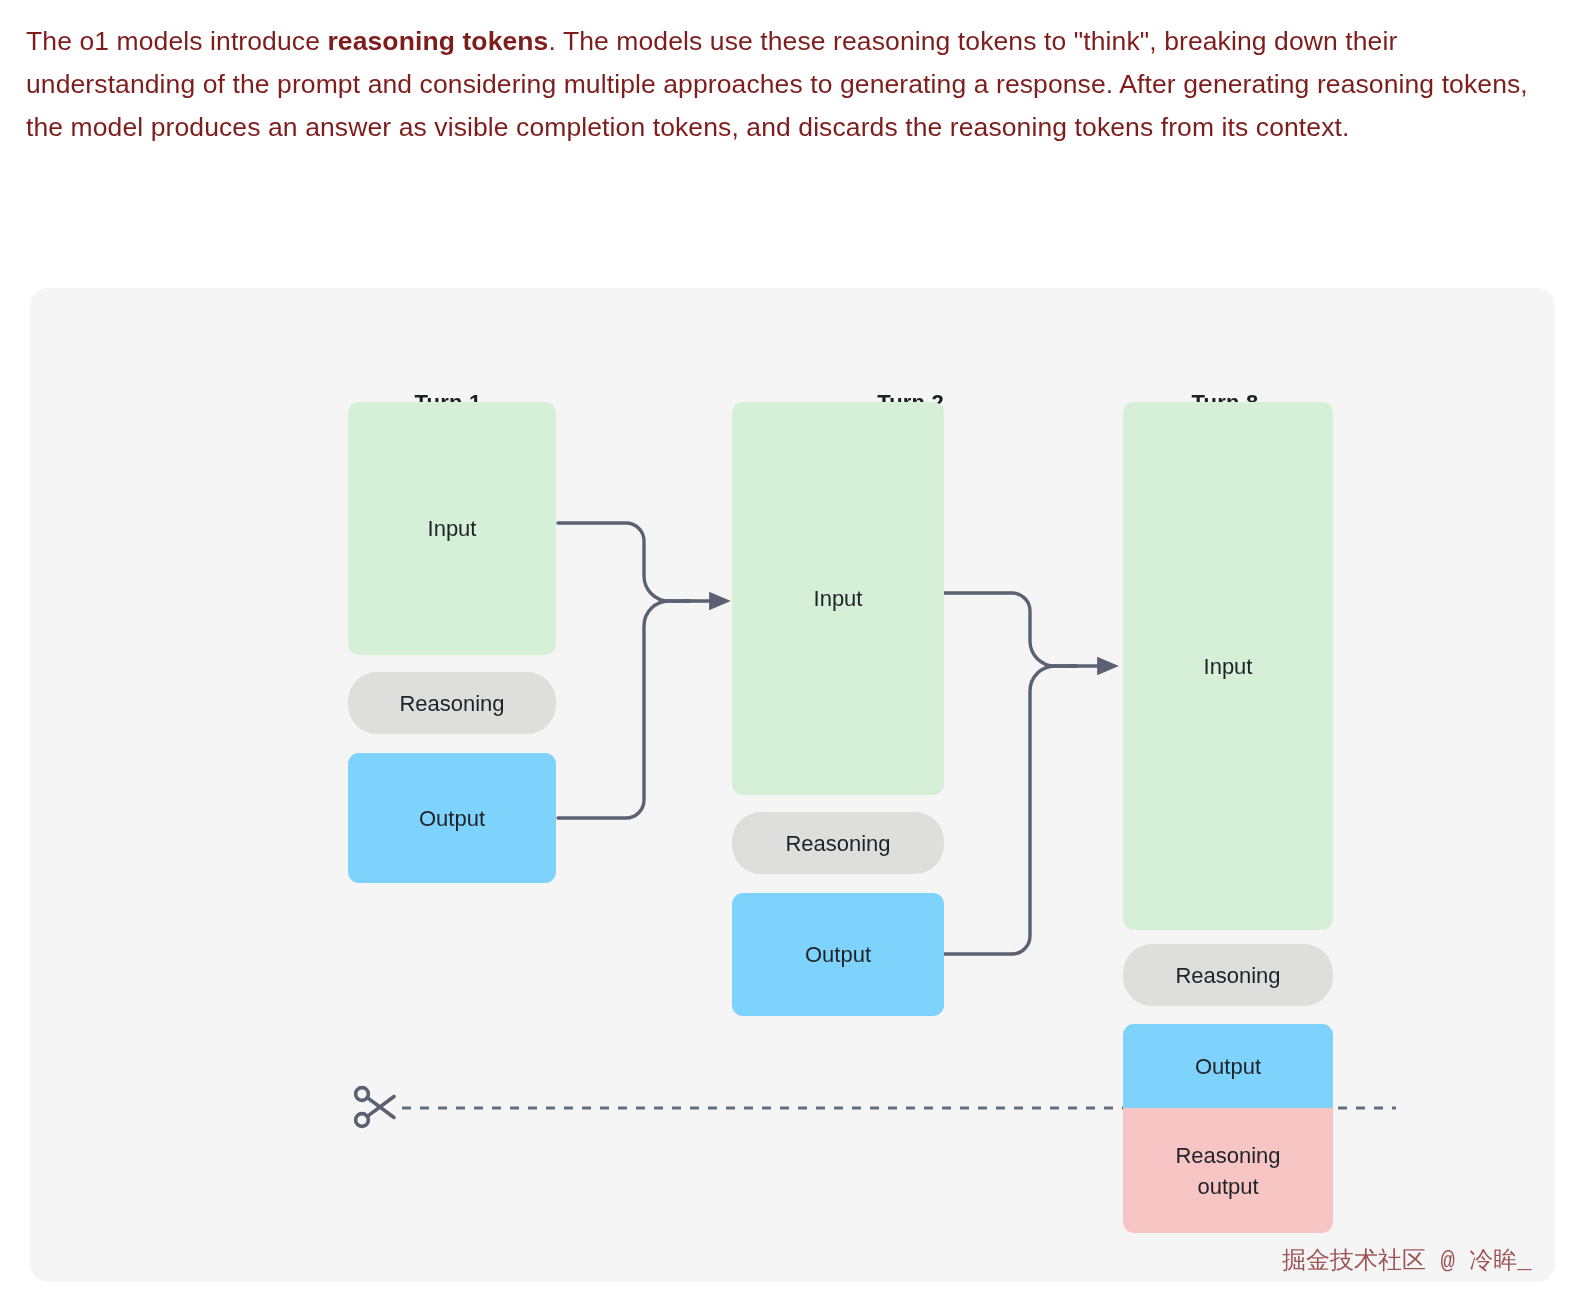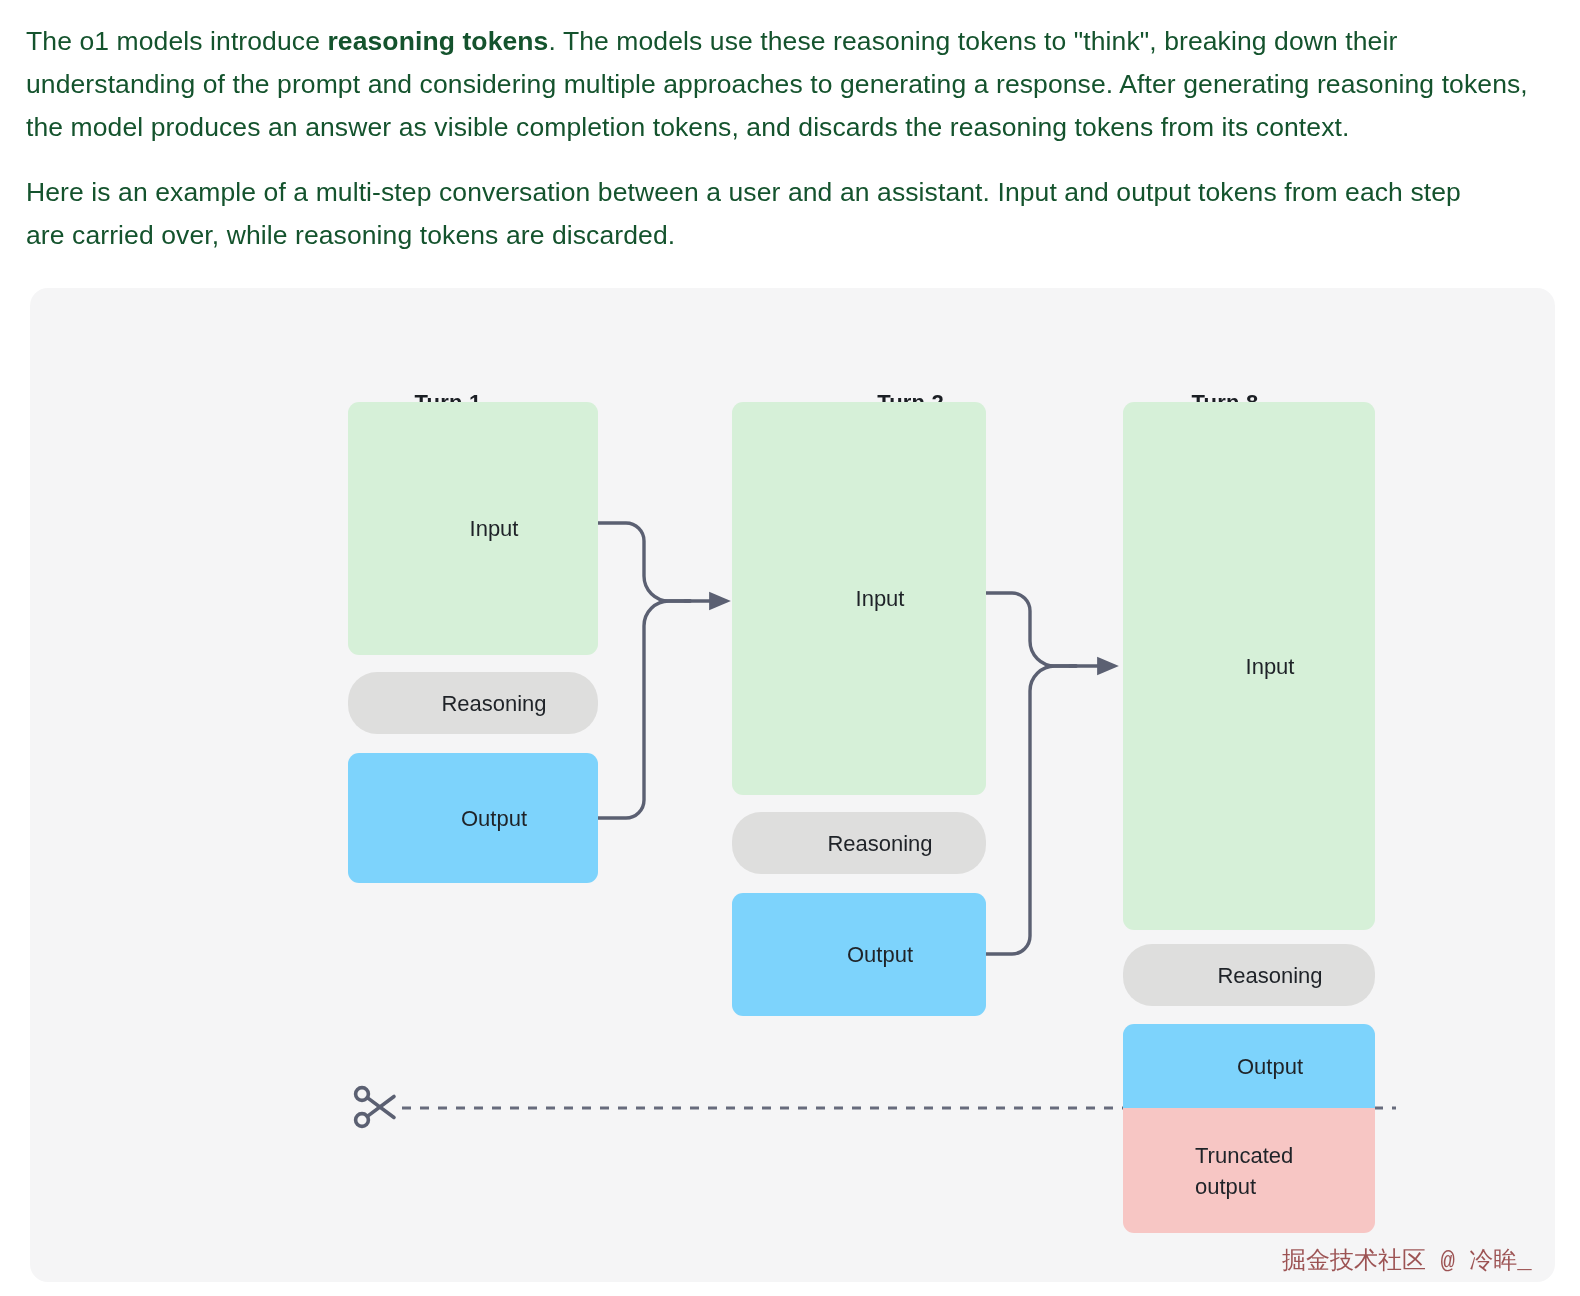--- a/index.html
+++ b/index.html
@@ -27,7 +27,7 @@
     margin: 0 0 22px 0;
     font-size: 26.5px;
     line-height: 43px;
-    color: #14532d;
+    color: #7f1d1d;
     letter-spacing: .1px;
   }
   .prose p.second { width: 1470px; }

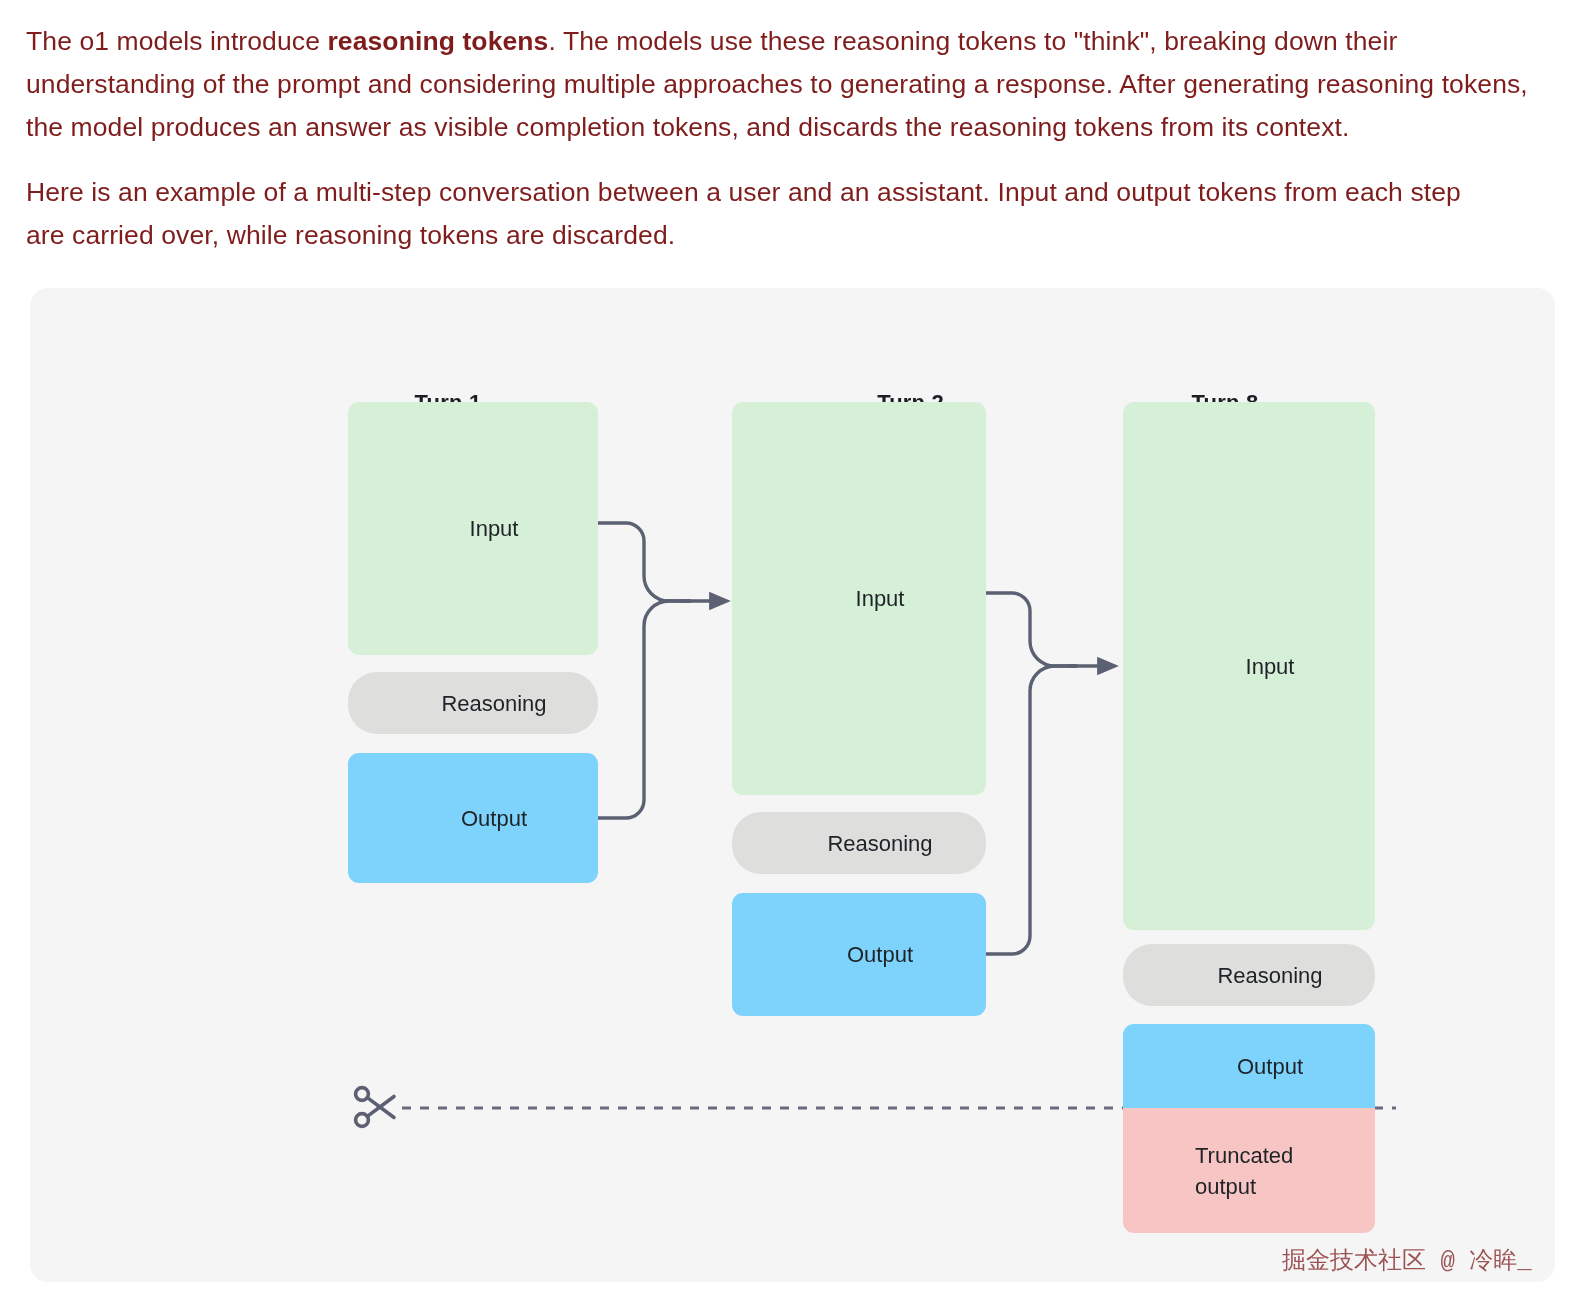--- a/index.html
+++ b/index.html
@@ -112,7 +112,6 @@
 
 <div class="prose">
   <p><span>The o1 models introduce </span><b>reasoning tokens</b><span>. The models use these reasoning tokens to "think", breaking down their understanding of the prompt and considering multiple approaches to generating a response. After generating reasoning tokens, the model produces an answer as visible completion tokens, and discards the reasoning tokens from its context.</span></p>
-  <p class="second">Here is an example of a multi-step conversation between a user and an assistant. Input and output tokens from each step are carried over, while reasoning tokens are discarded.</p>
 </div>
 
 <div class="card">

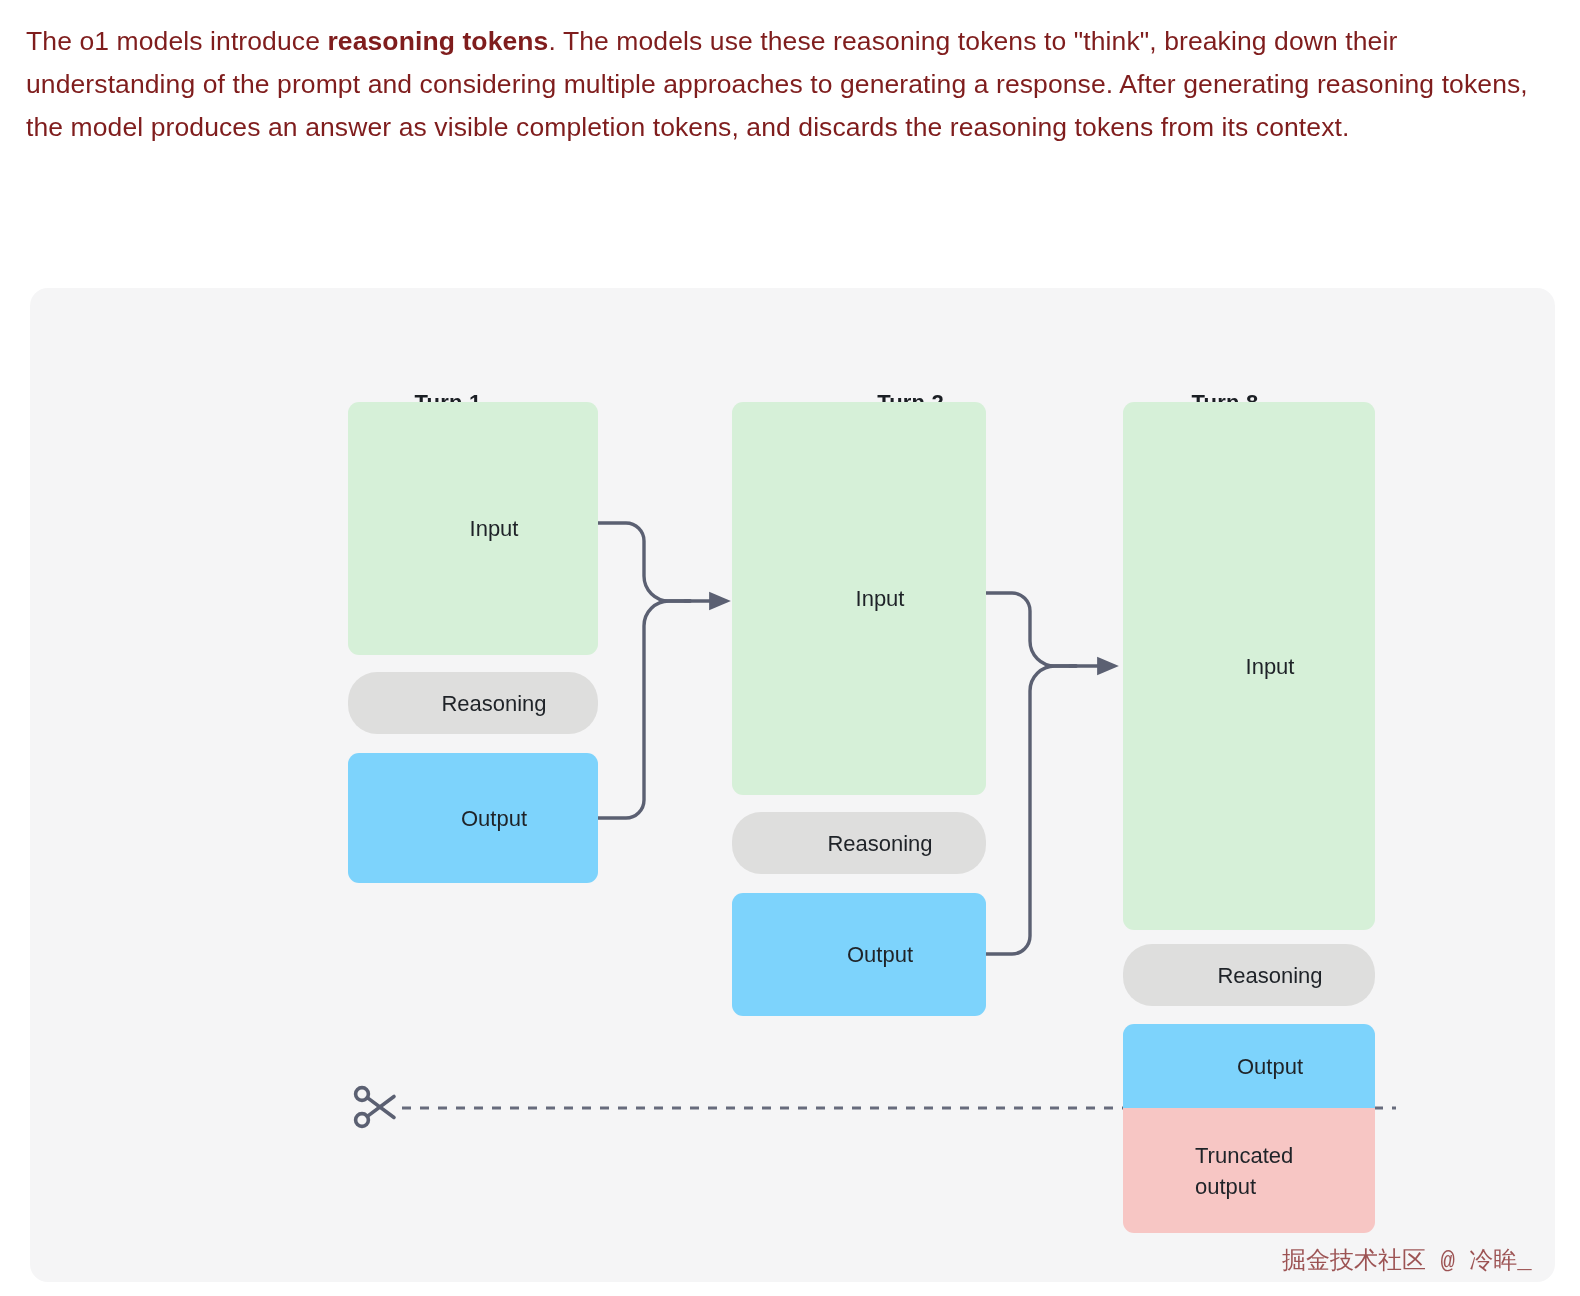--- a/index.html
+++ b/index.html
@@ -64,8 +64,8 @@
     border-radius: 11px;
     font-size: 22px;
     color: #1f2328;
+    text-align: center;
     line-height: 31px;
-    padding-left: 42px;
   }
   .box.green { background: #d6f0d8; }
   .box.grey  { background: #dededd; border-radius: 29px; }

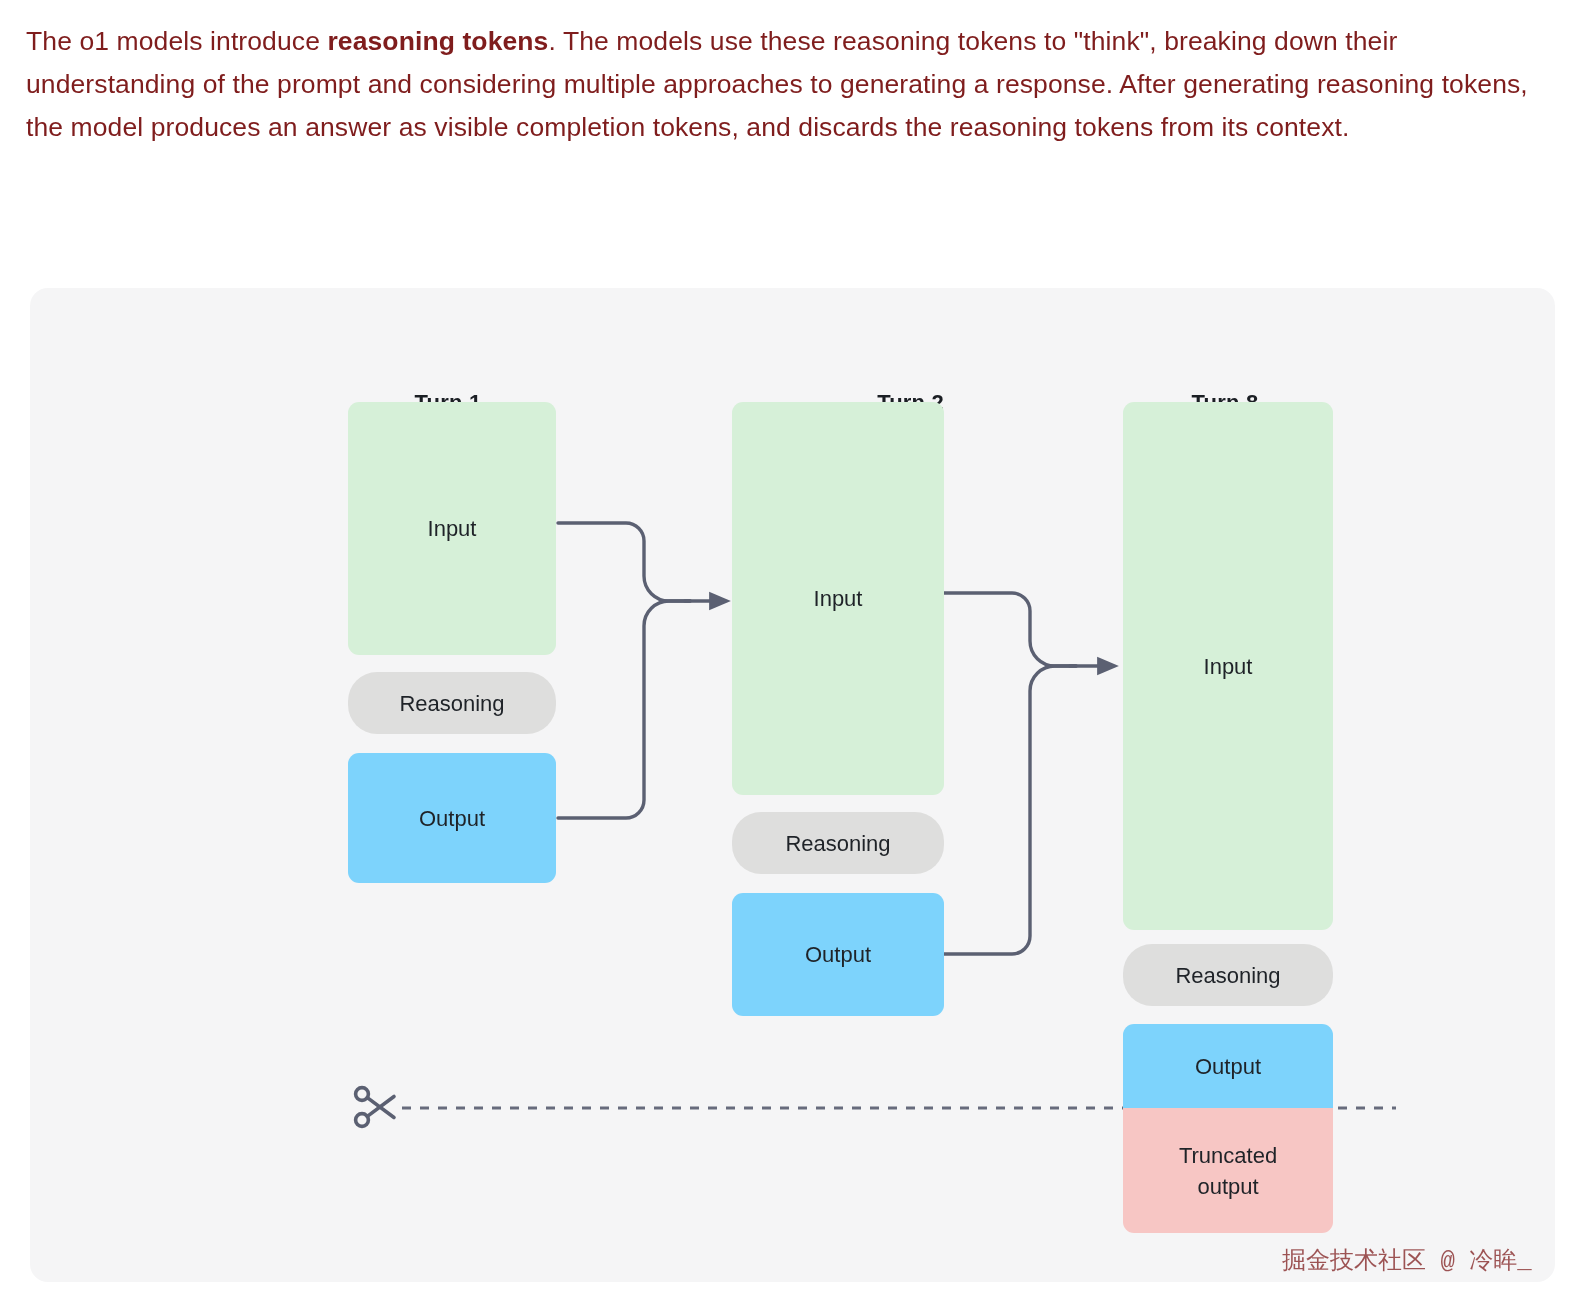--- a/index.html
+++ b/index.html
@@ -181,7 +181,7 @@
   </div>
 
   <div class="box pink" style="left:1093px; top:820px; width:210px; height:125px;">
-    <span style="max-width:150px;">Truncated output</span>
+    <span style="max-width:150px;">Reasoning output</span>
   </div>
 
 

